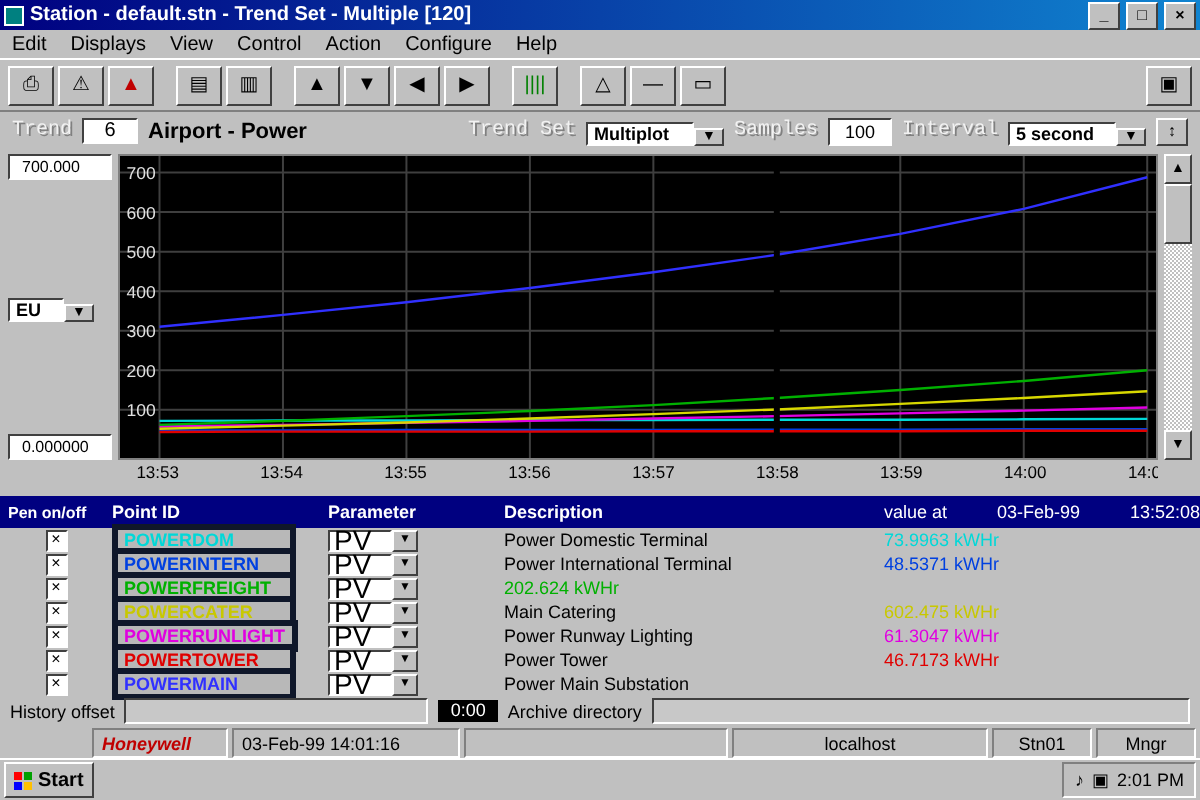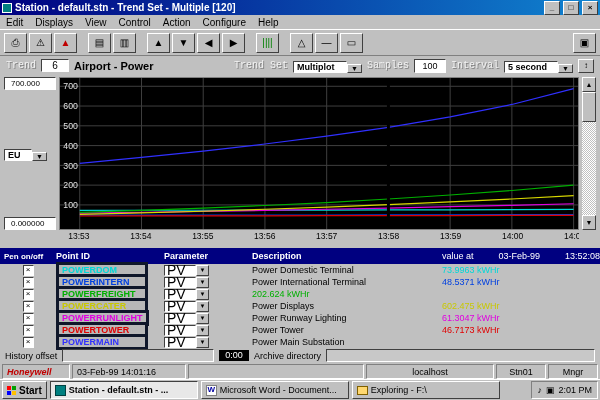--- a/index.html
+++ b/index.html
@@ -320,7 +320,7 @@
         <span class="ms-btn">▼</span>
       </span>
     </div>
-    <div class="cell">Power Displays</div>
+    <div class="cell">Main Catering</div>
     <div class="cell c-value" style="color: rgb(200, 200, 0);">602.475 kWHr</div>
   </div>
 

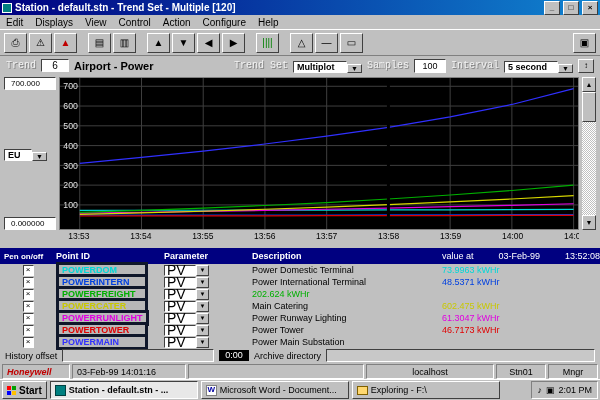--- a/index.html
+++ b/index.html
@@ -85,7 +85,7 @@
   .filler{flex:1;}
 
   
-  .statusbar{height:15px;display:flex;gap:2px;padding:0 2px;font-size:9px;align-items:stretch;flex:0 0 auto;}
+  .statusbar{height:15px;display:flex;gap:2px;padding:0 2px;font-size:9px;align-items:stretch;flex:0 0 auto;margin-left:44px;}
   .statusbar .panel{display:flex;align-items:center;padding:0 4px;}
   .brand{color:#c00000;font-weight:bold;font-style:italic;width:58px;}
   .sb-datetime{width:104px;text-align:center;}

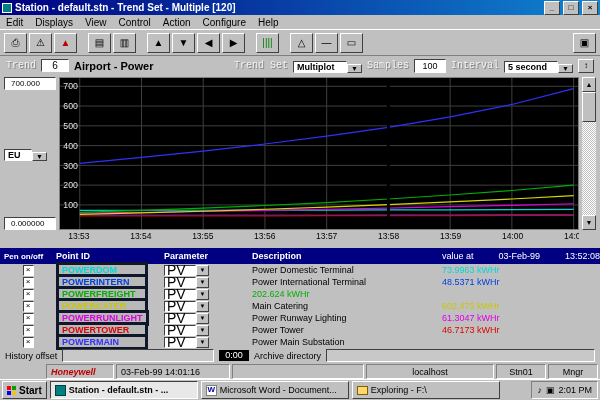--- a/index.html
+++ b/index.html
@@ -404,20 +404,6 @@
       </span>
     <span>Start</span>
   </div>
-  <div id="task-buttons" style="display:flex;gap:3px;flex:1;">
-      <div class="task-btn raised active">
-        <span class="ticon ticon-station"></span>
-        <span>Station - default.stn - ...</span>
-      </div>
-      <div class="task-btn raised">
-        <span class="ticon ticon-word">W</span>
-        <span>Microsoft Word - Document...</span>
-      </div>
-      <div class="task-btn raised">
-        <span class="ticon ticon-explorer"></span>
-        <span>Exploring - F:\</span>
-      </div>
-    </div>
   <div class="tray panel">
     <span>♪</span>
     <span>▣</span>

